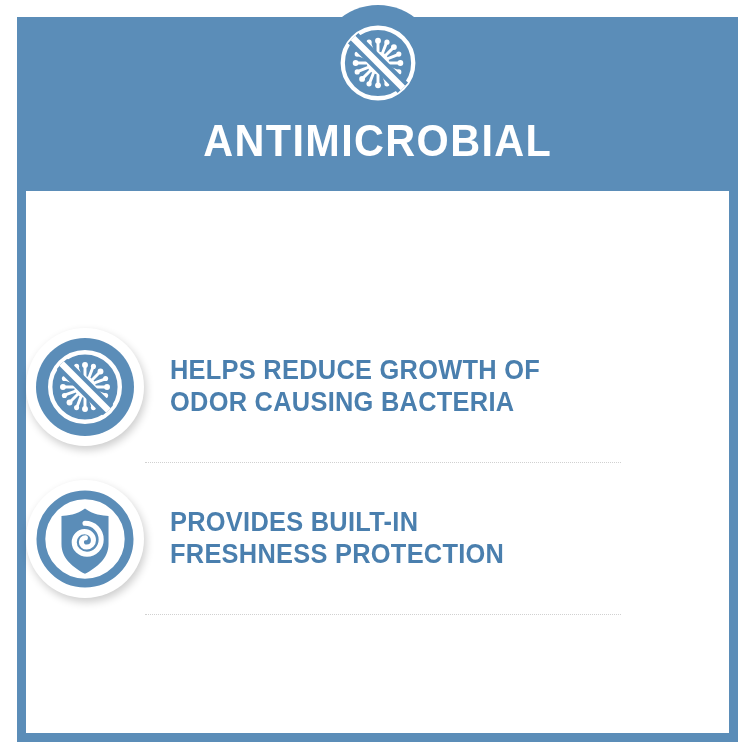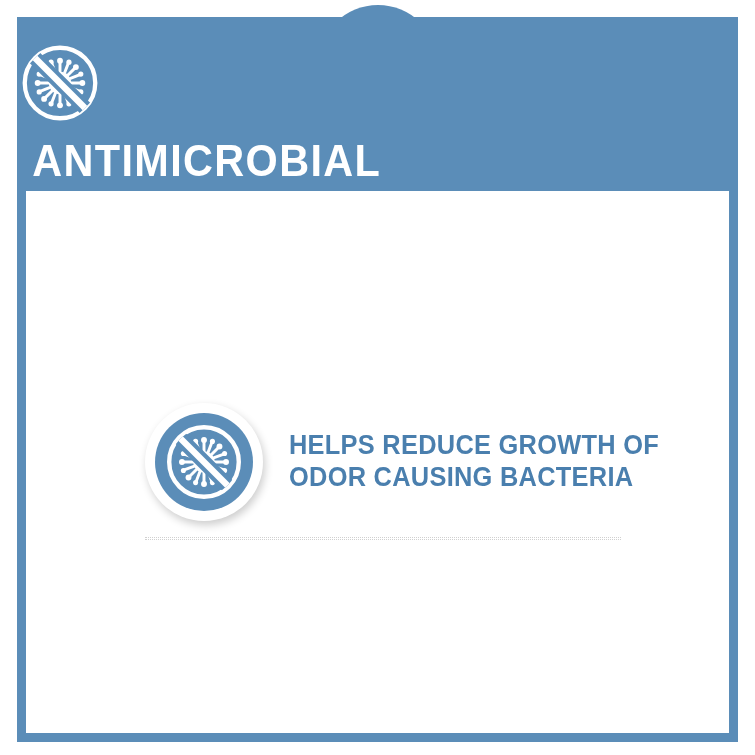--- a/index.html
+++ b/index.html
@@ -60,12 +60,12 @@
   .header-inner {
     position: absolute;
     left: 17px;
-    top: 23px;
+    top: 3px;
     width: 721px;
     height: 186px;
     display: flex;
     flex-direction: column;
-    align-items: flex-start;
+    align-items: center;
     box-sizing: border-box;
   }
 

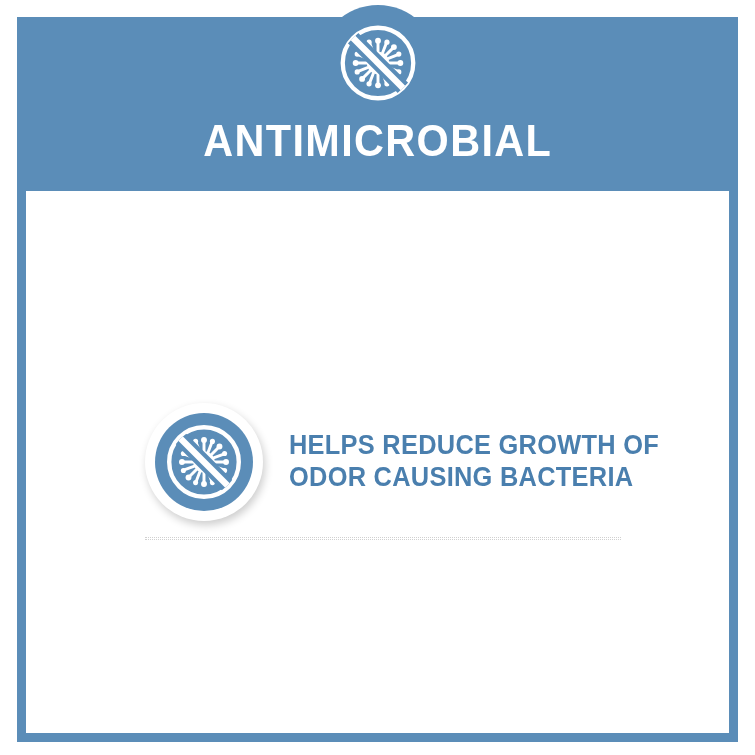--- a/index.html
+++ b/index.html
@@ -107,7 +107,6 @@
     display: flex;
     align-items: center;
     height: 150px;
-    padding-left: 119px;
   }
 
   .icon-badge {

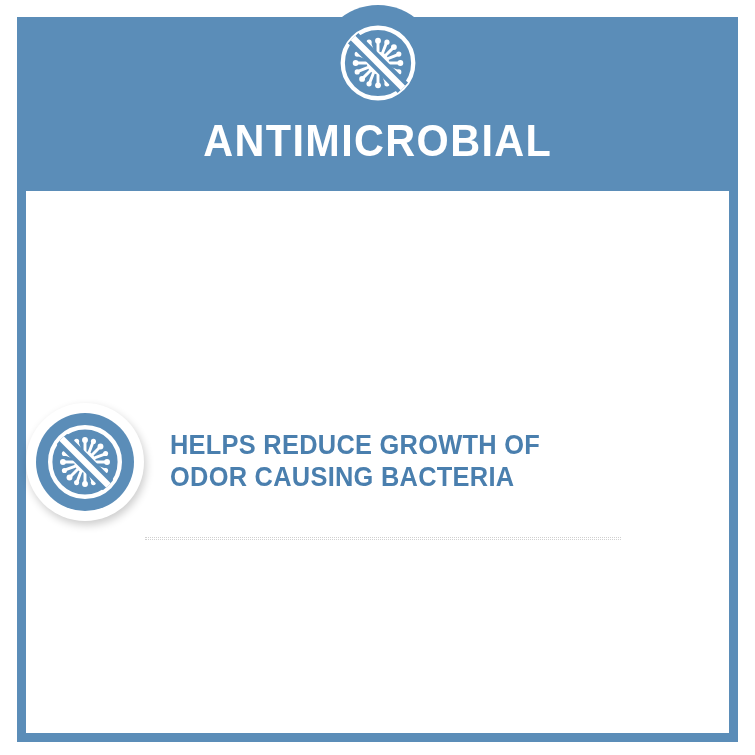--- a/index.html
+++ b/index.html
@@ -282,6 +282,19 @@
 
     <div class="divider"></div>
 
+    <div class="feature-row">
+      <div class="icon-badge">
+        <svg viewBox="0 0 100 100">
+          <circle cx="50" cy="50" r="45" fill="none" stroke="#5B8DB8" stroke-width="9"></circle>
+          <path d="M50 19 C58 25 68 26.5 74 26.5 L74 55 C74 70 62 79 50 85.5 C38 79 26 70 26 55 L26 26.5 C32 26.5 42 25 50 19 Z" fill="#5B8DB8"></path>
+          <path d="M50 34 C59.5 34 66.5 41.5 66.5 50.5 C66.5 59 60 65.5 52 65.5 C44.8 65.5 39 60 39 53.2 C39 47.2 43.7 42.5 49.5 42.5 C54.6 42.5 58.6 46.4 58.6 51.2 C58.6 55.2 55.5 58.2 51.8 58.2 C48.7 58.2 46.3 55.9 46.3 53 C46.3 50.6 48.2 48.8 50.4 48.8" fill="none" stroke="#ffffff" stroke-width="5.2" stroke-linecap="round"></path>
+        </svg>
+      </div>
+      <div class="feature-text">
+        <span class="line">PROVIDES BUILT-IN</span>
+        <span class="line">FRESHNESS PROTECTION</span>
+      </div>
+    </div>
 
     <div class="divider"></div>
 

